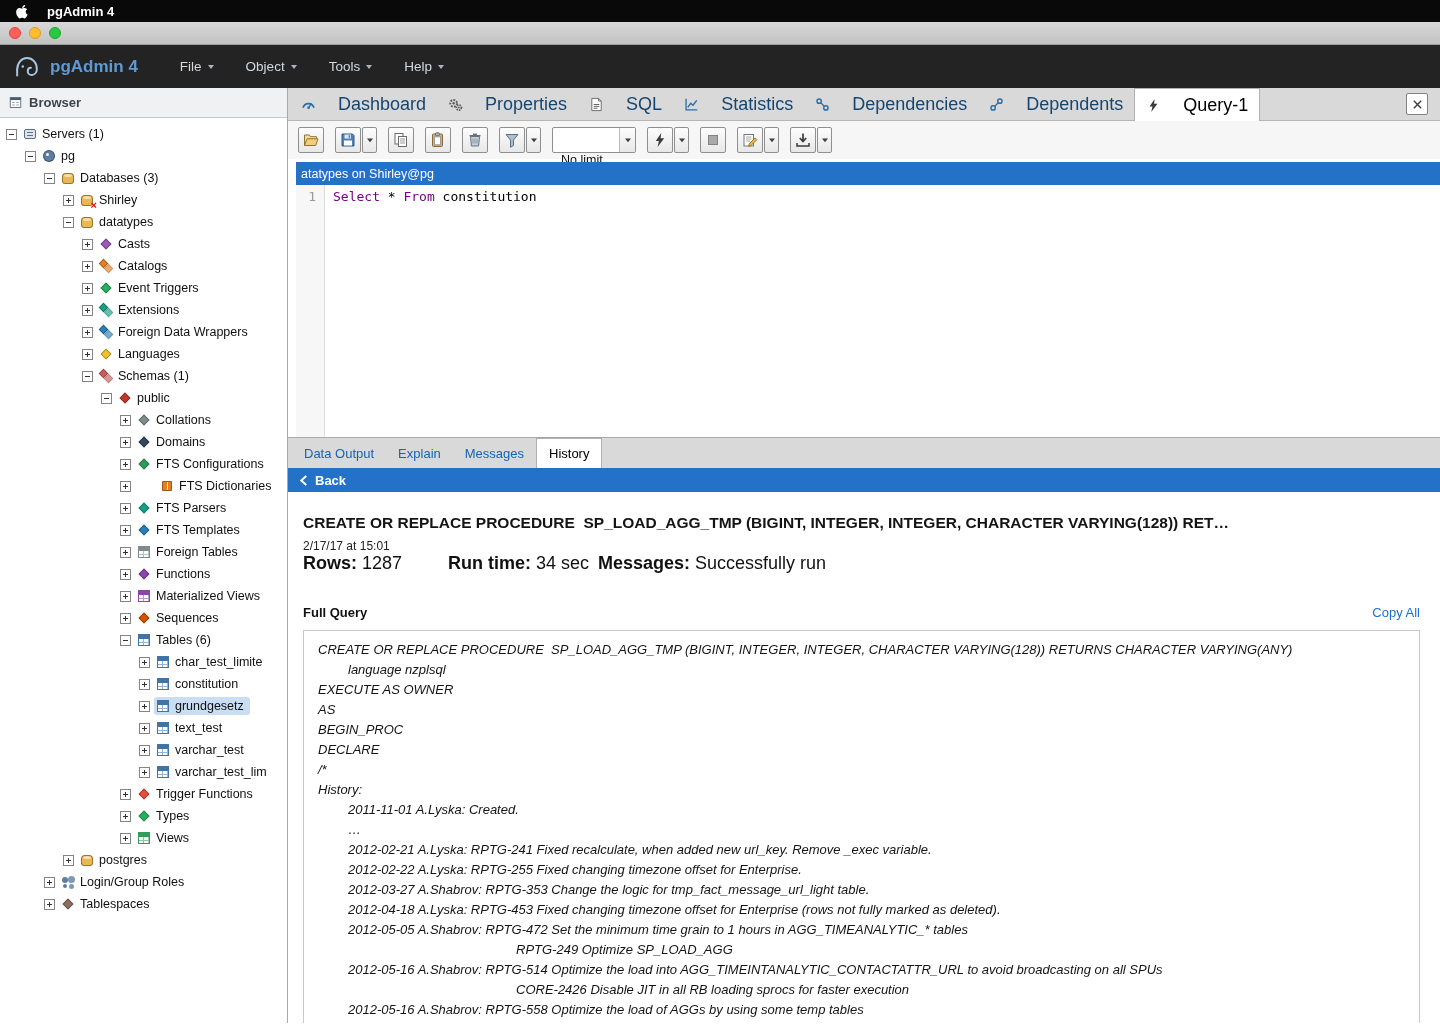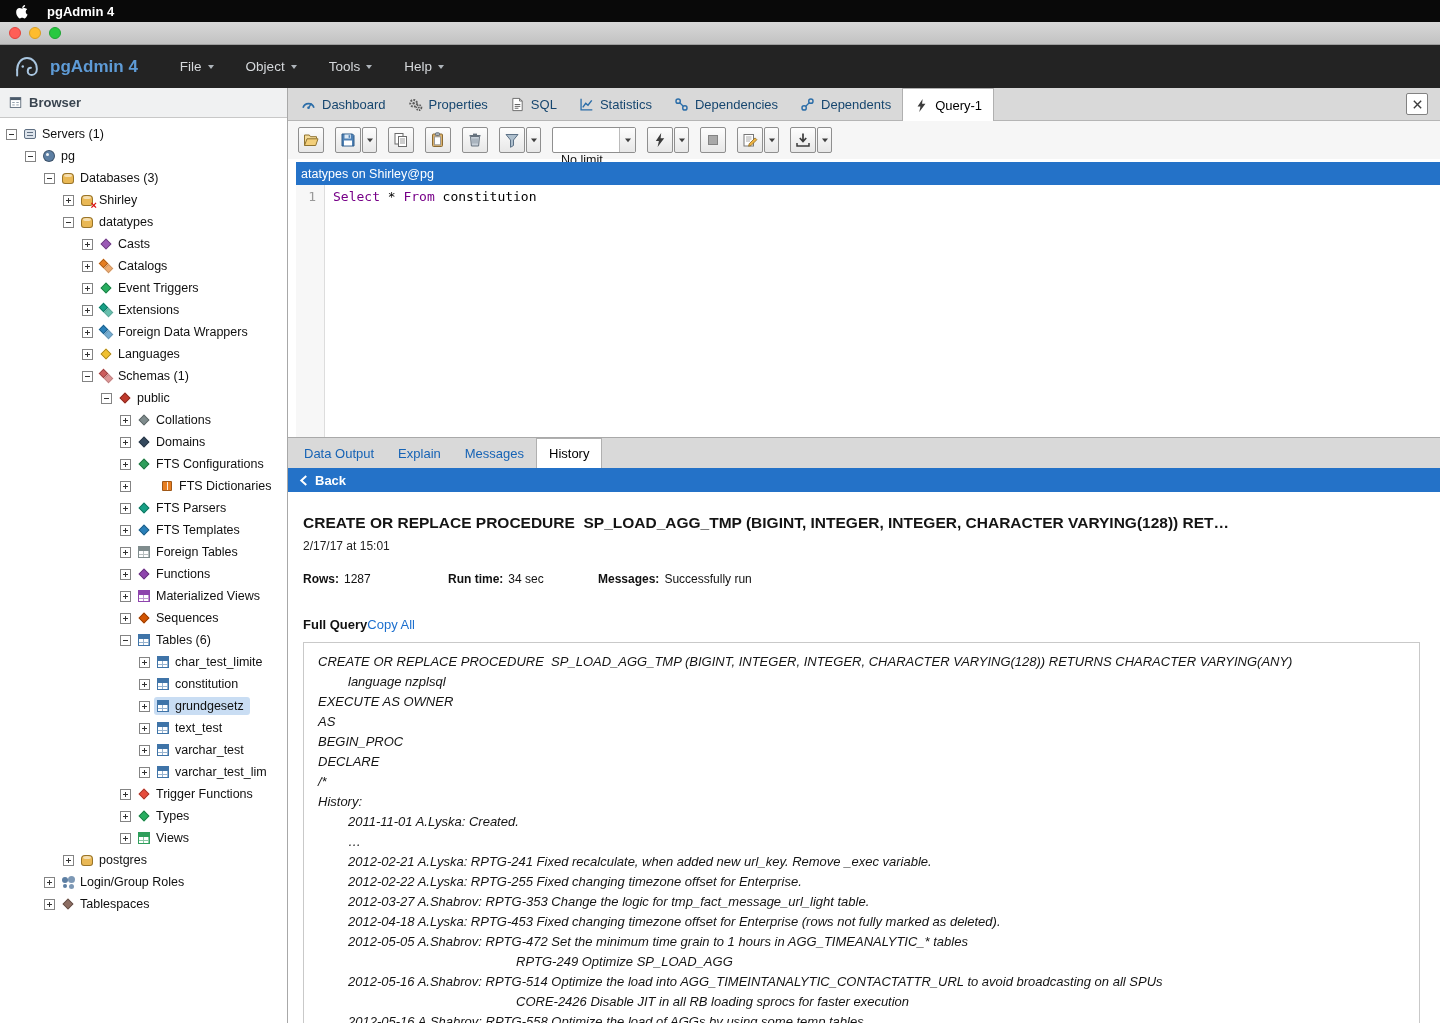--- a/index.html
+++ b/index.html
@@ -83,7 +83,7 @@
 
   #tabbar { height:33px; flex:none; background:#d9d9d9; border-bottom:1px solid #b5b5b5;
     display:flex; align-items:stretch; padding-left:2px; position:relative; }
-  .tab { display:flex; align-items:center; gap:6px; padding:16px 11px; font-size:13px; color:#16466f; }
+  .tab { display:flex; align-items:center; gap:22px; padding:16px 11px; font-size:18px; color:#16466f; }
   .tab.active { background:#fff; color:#000; border:1px solid #b0b0b0; border-bottom:0; }
   .panel-close { position:absolute; right:12px; top:5px; width:22px; height:22px; background:#fff;
     border:1px solid #828282; border-radius:2px; display:flex; align-items:center; justify-content:center; }

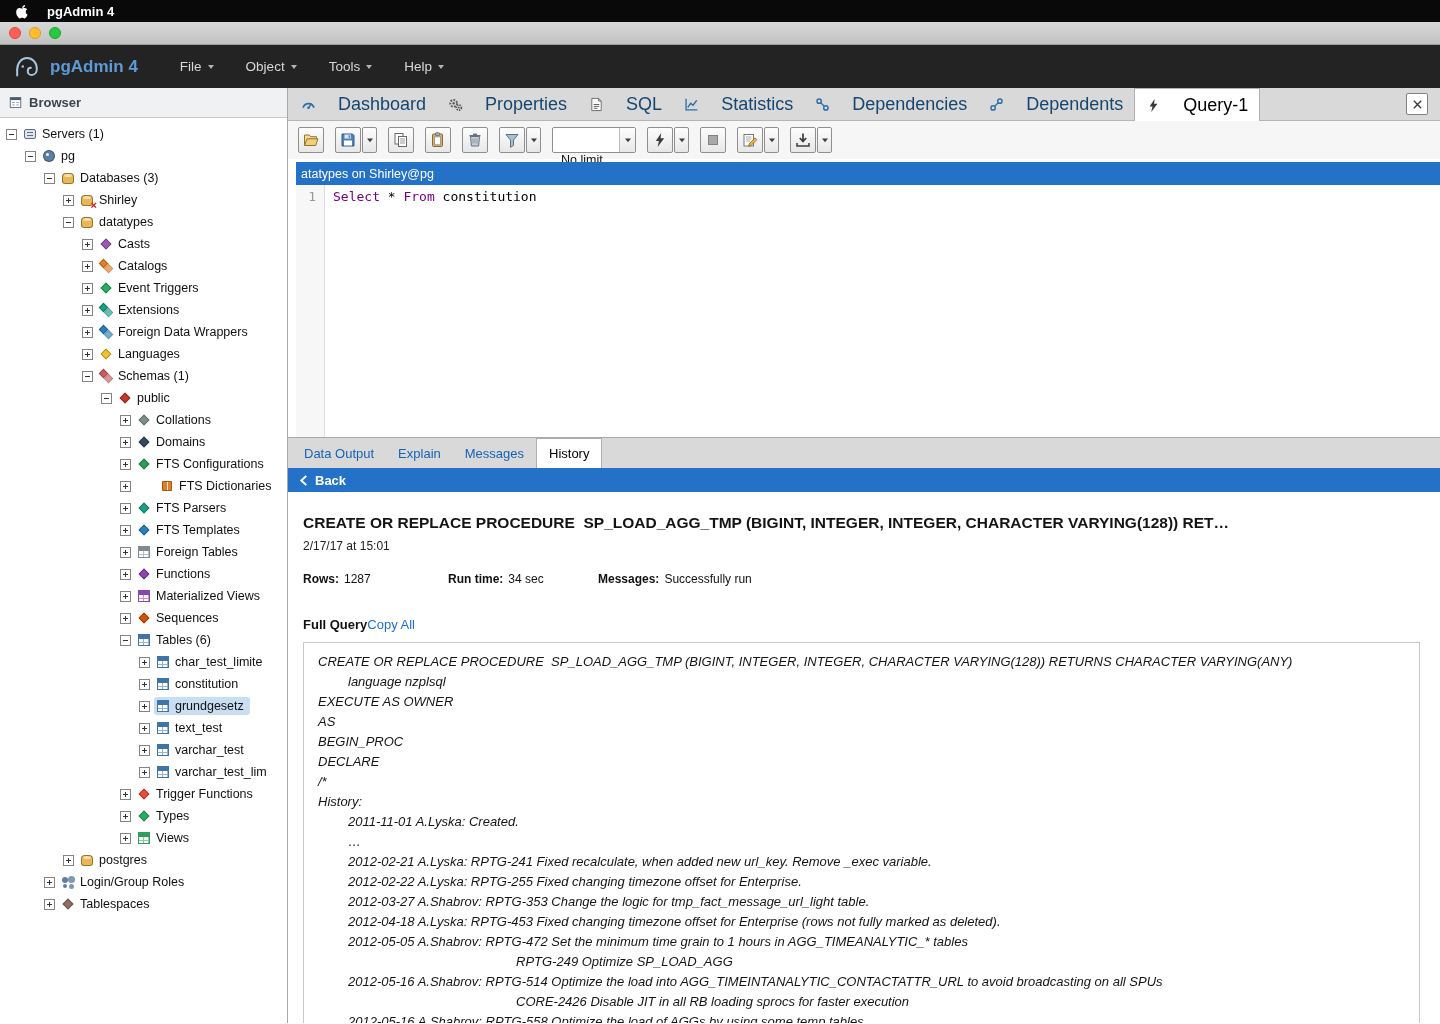--- a/index.html
+++ b/index.html
@@ -119,7 +119,7 @@
   #history { flex:1; min-height:0; overflow:hidden; background:#fff; padding:22px 20px 0 15px; }
   .h-title { font-size:15.5px; font-weight:700; color:#141414; white-space:pre-wrap; }
   .h-date { font-size:12px; color:#222; margin-top:7px; }
-  .h-stats { display:flex; margin-top:19px; font-size:12px; color:#111; }
+  .h-stats { display:flex; font-size:18px; color:#111; }
   .stat .lbl { font-weight:700; margin-right:5px; }
   .stat.s1 { width:145px; }
   .stat.s2 { width:150px; }

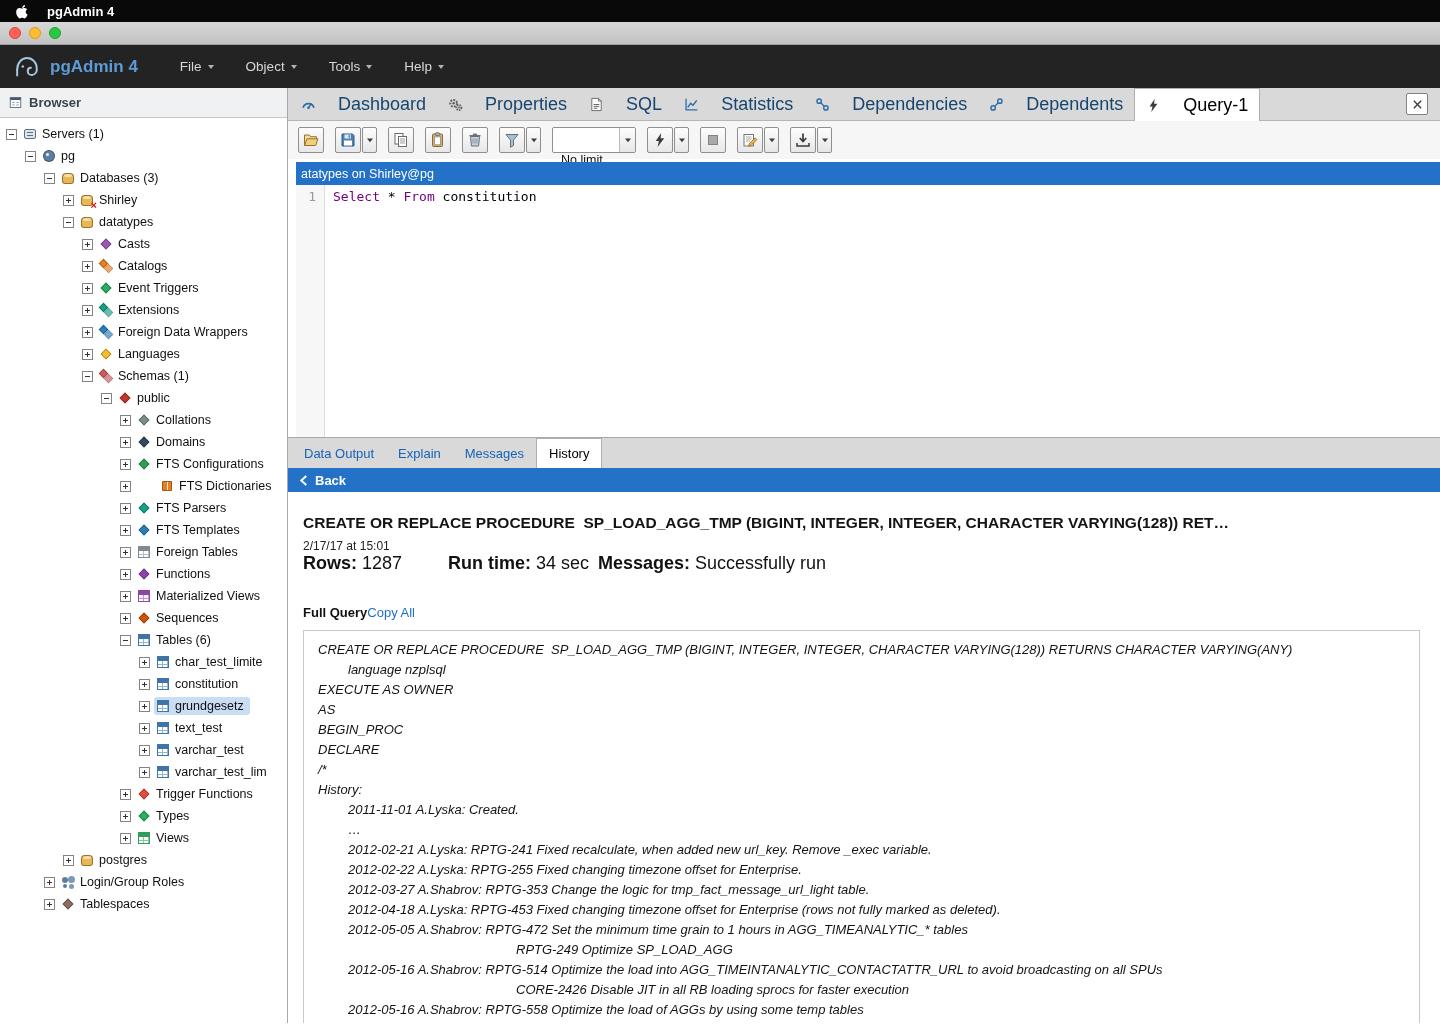--- a/index.html
+++ b/index.html
@@ -123,7 +123,7 @@
   .stat .lbl { font-weight:700; margin-right:5px; }
   .stat.s1 { width:145px; }
   .stat.s2 { width:150px; }
-  .h-fq-row { display:flex; align-items:center; margin-top:31px; }
+  .h-fq-row { display:flex; justify-content:space-between; align-items:center; margin-top:31px;gap:36px; }
   .h-fq { font-size:13px; font-weight:700; color:#111; }
   .copy-all { font-size:13px; color:#1c6fce; text-decoration:none; }
   .qbox { border:1px solid #c9c9c9; margin-top:10px; padding:9px 14px;

